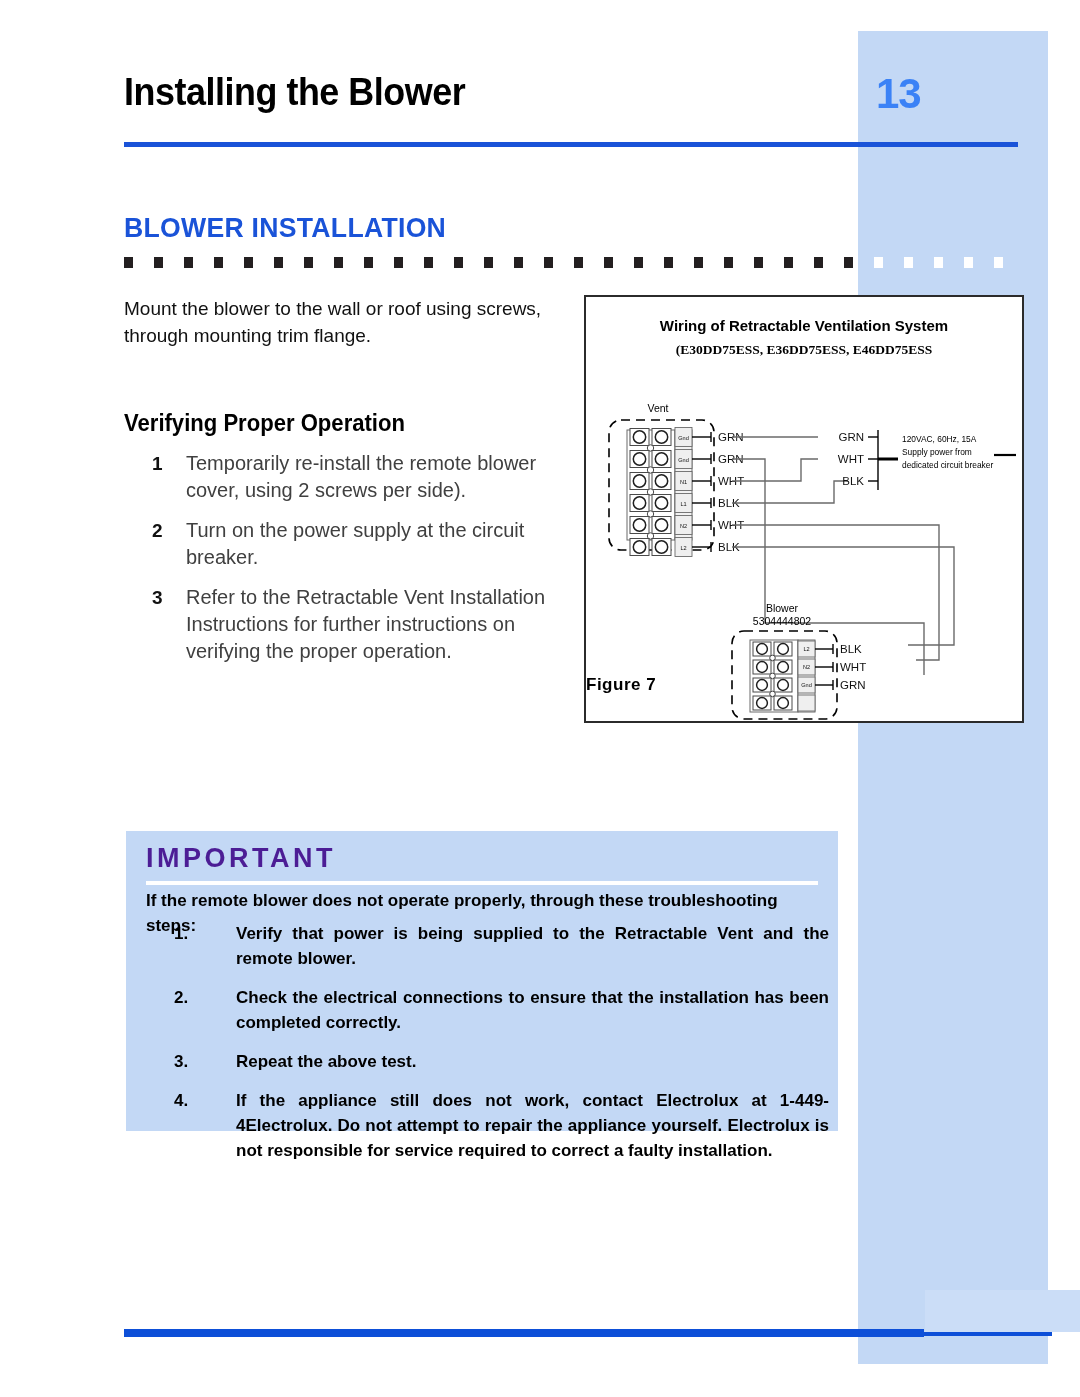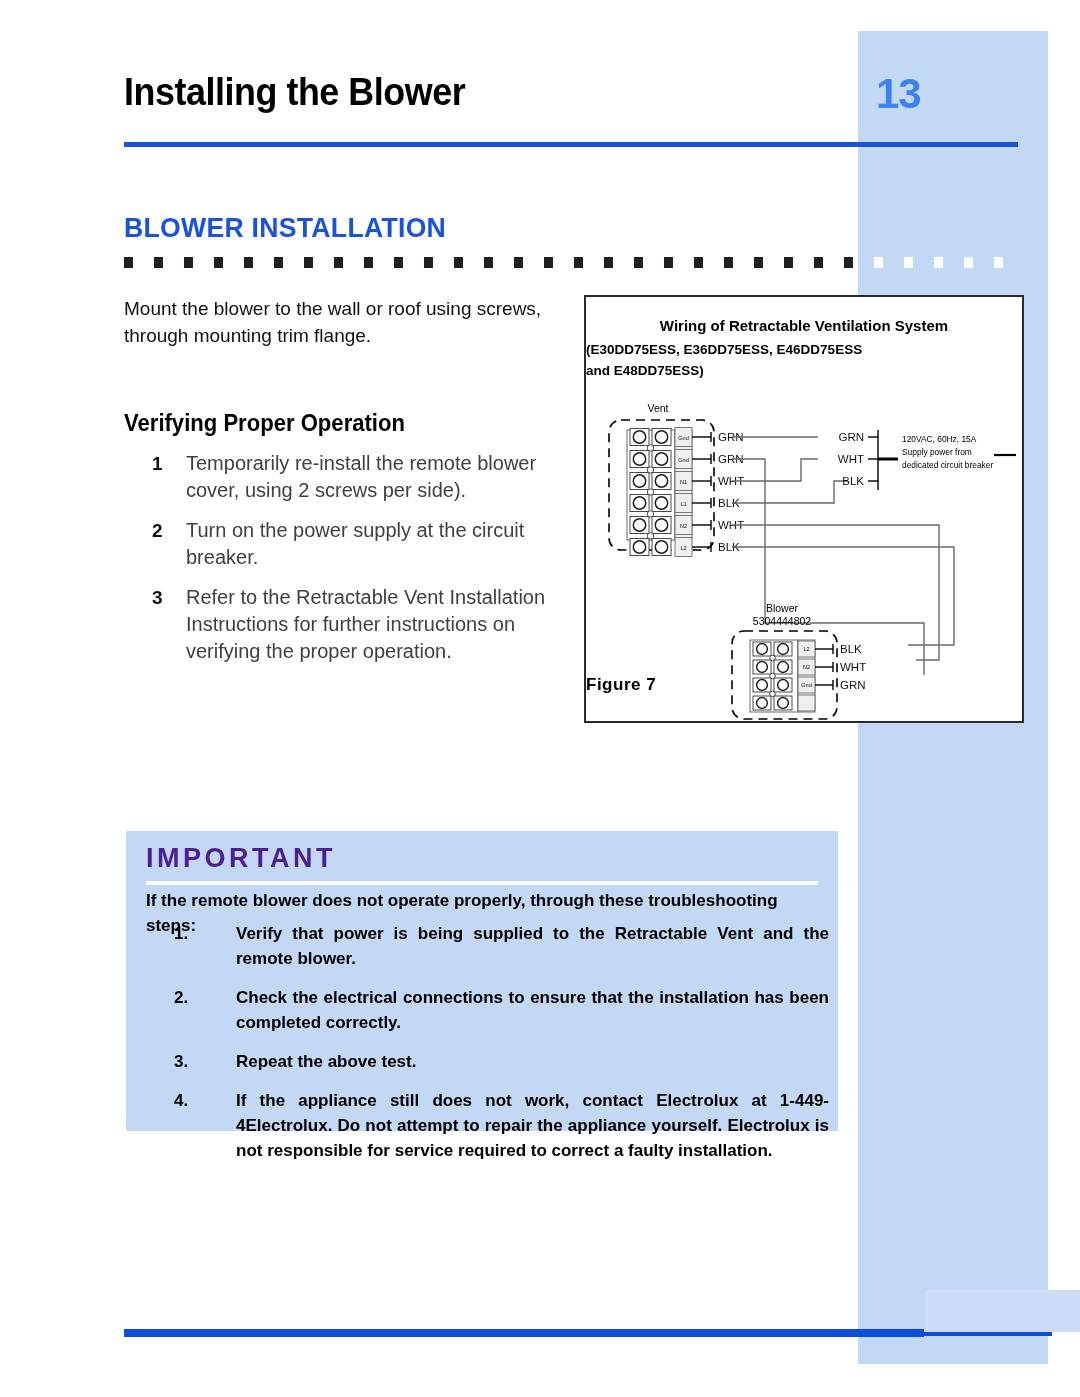--- a/index.html
+++ b/index.html
@@ -162,10 +162,12 @@
     left: 0;
     top: 42px;
     width: 100%;
+    text-align: center;
     font-size: 13.5px;
     font-weight: bold;
     color: #000;
     line-height: 21px;
+    font-family: Liberation Serif, serif;
   }
   .fig-caption {
     position: absolute;

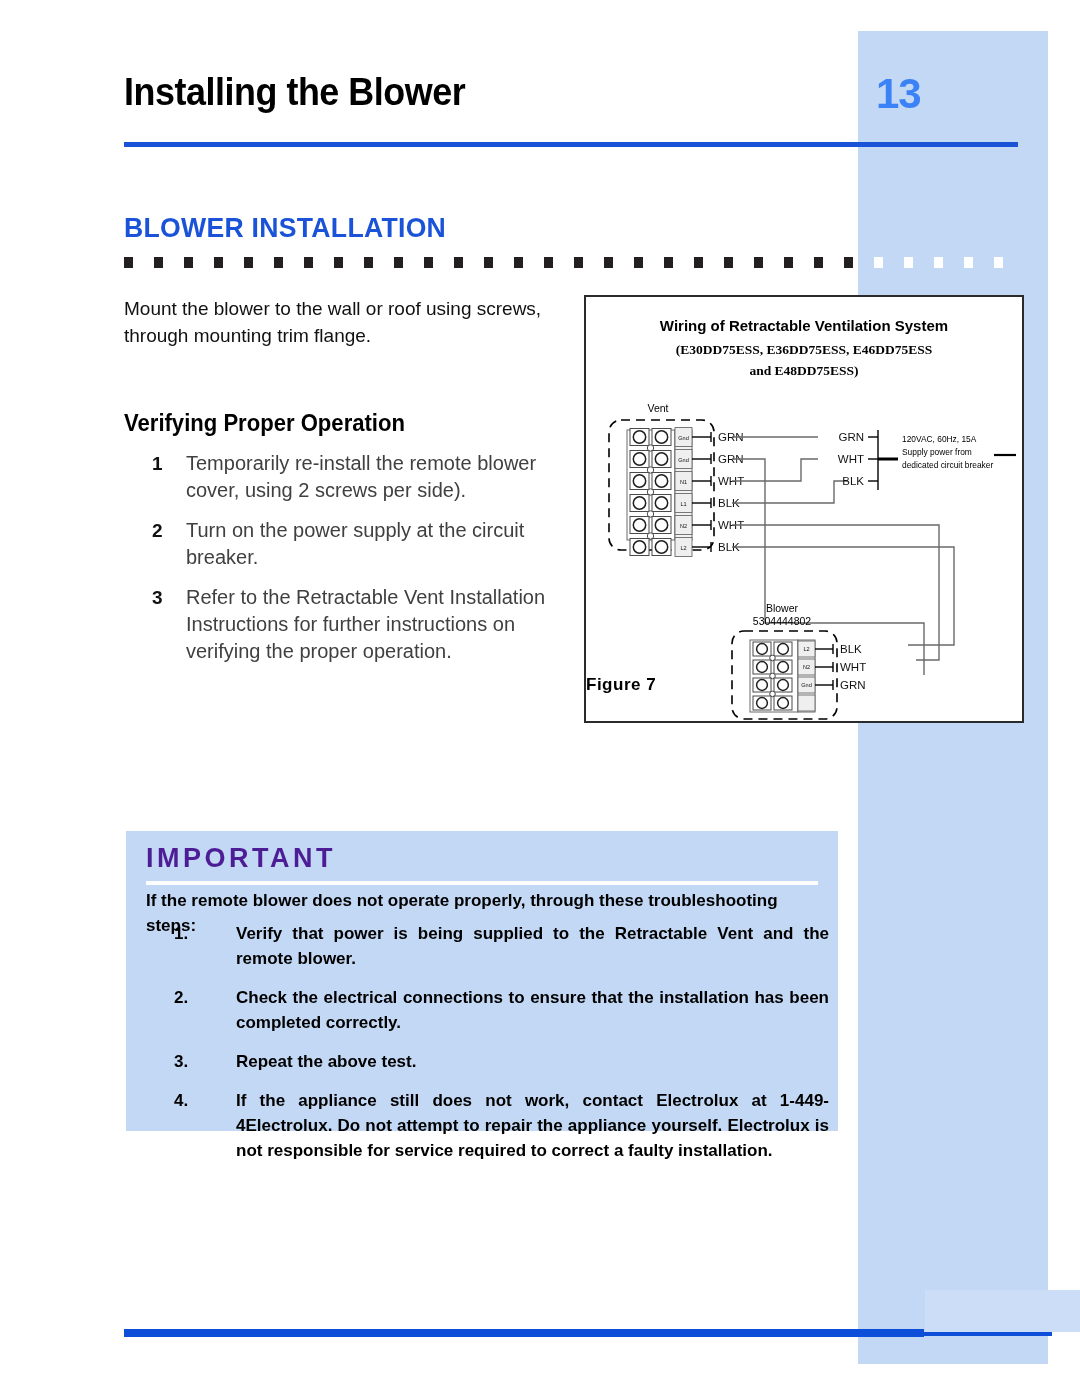--- a/index.html
+++ b/index.html
@@ -335,7 +335,6 @@
   <div class="fig-title">Wiring of Retractable Ventilation System</div>
   <div class="fig-sub" id="fig-sub">
       <div>(E30DD75ESS, E36DD75ESS, E46DD75ESS</div>
-      <div>and E48DD75ESS)</div>
     </div>
 
   <svg class="wiring-svg" viewBox="0 0 440 320">

